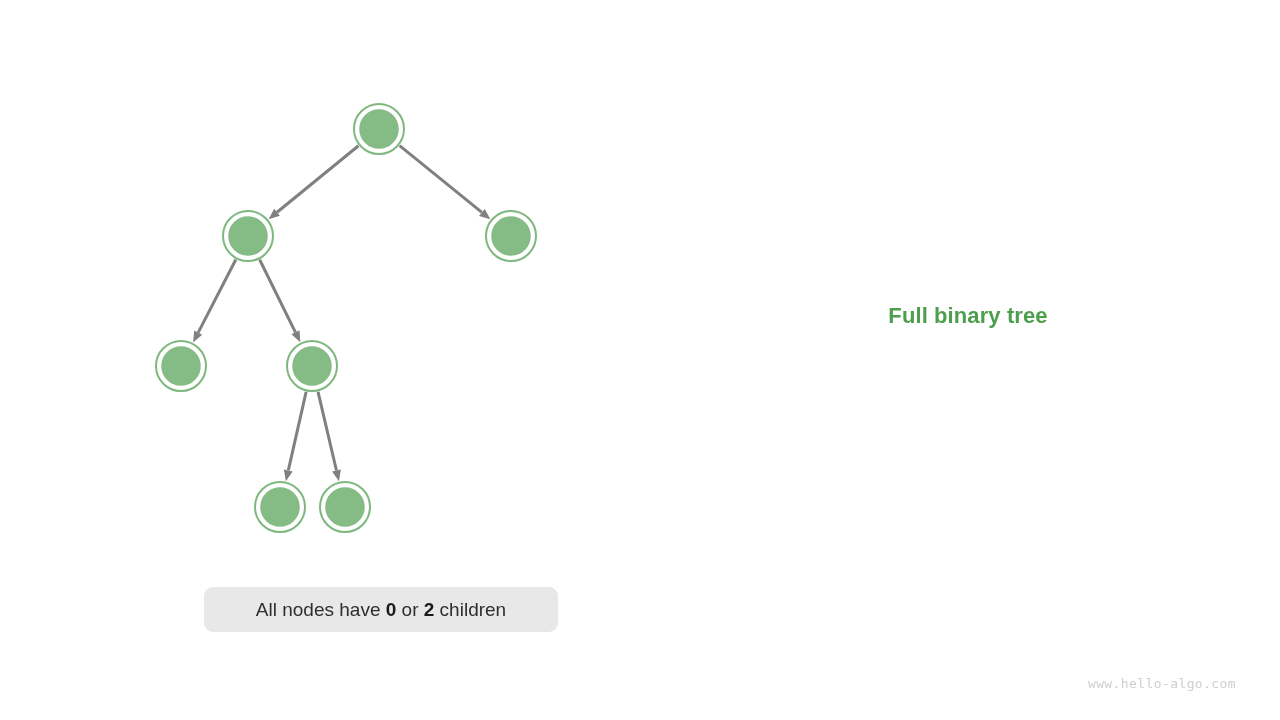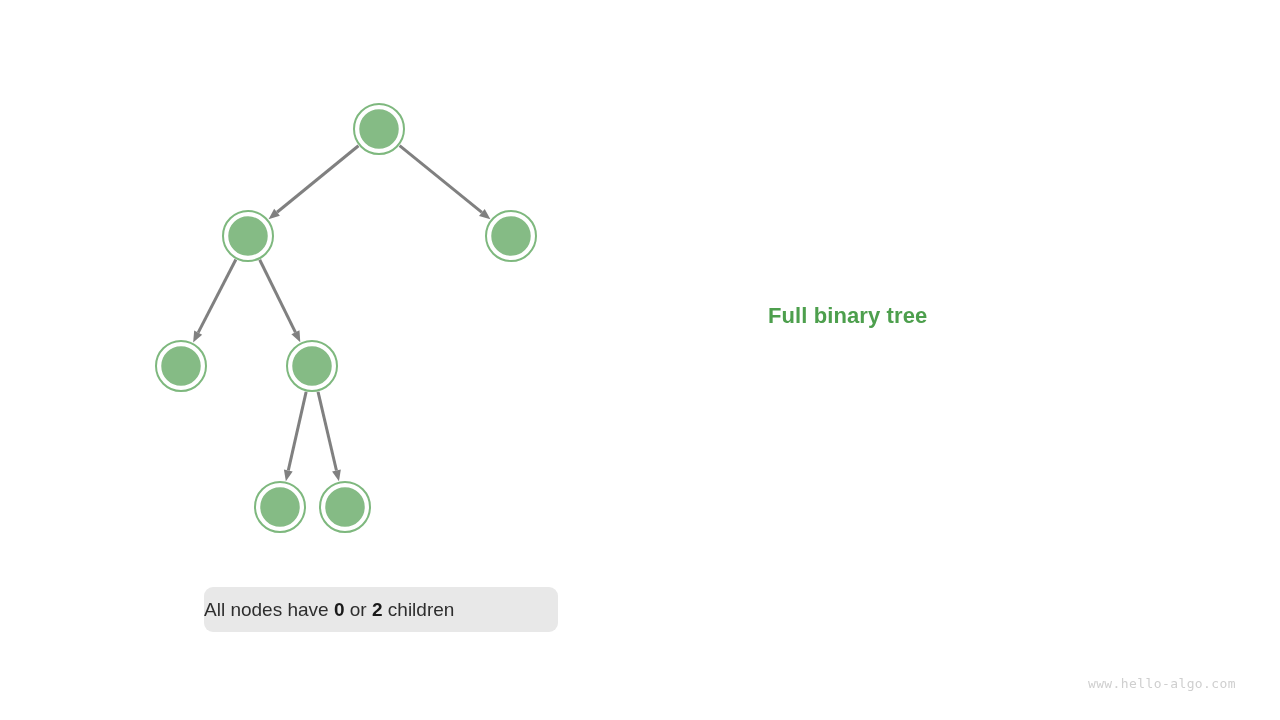--- a/index.html
+++ b/index.html
@@ -61,7 +61,7 @@
     left: 768px;
     top: 302px;
     width: 400px;
-    text-align: left;
+    text-align: center;
     font-size: 22px;
     font-weight: bold;
     color: #4d9f4d;

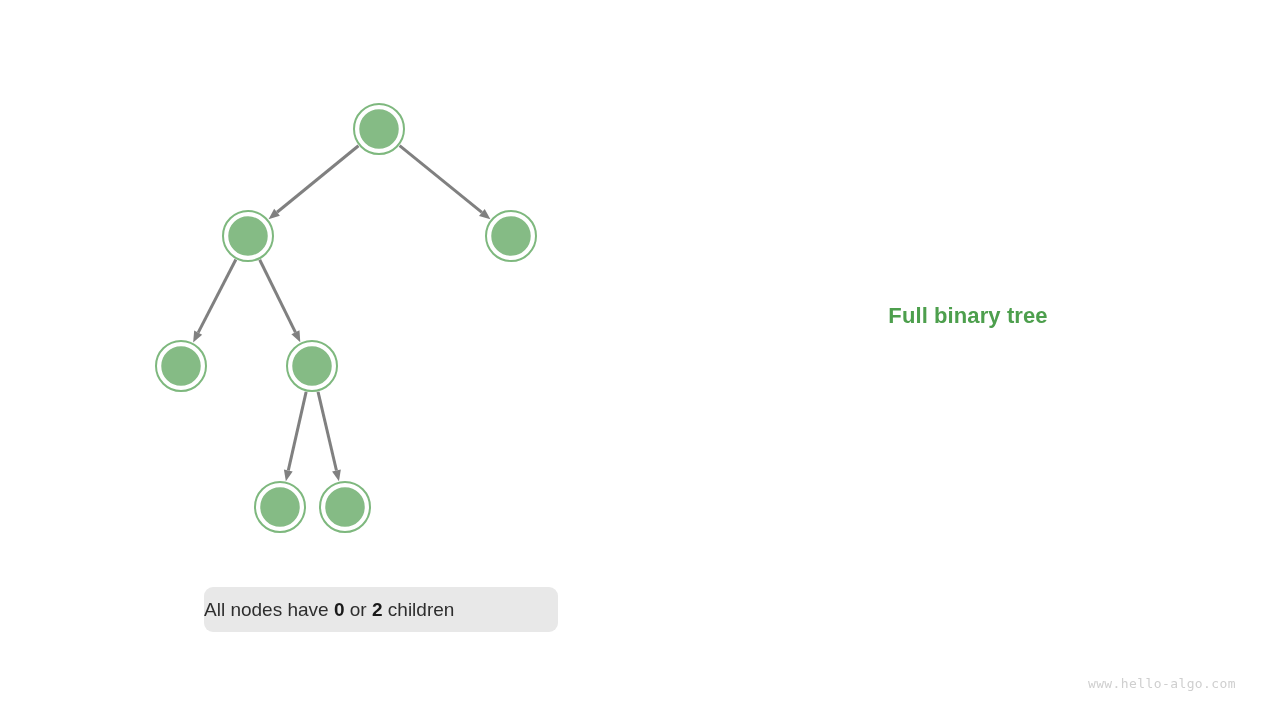--- a/index.html
+++ b/index.html
@@ -80,7 +80,7 @@
     border-radius: 9px;
     display: flex;
     align-items: center;
-    justify-content: flex-start;
+    justify-content: center;
     box-sizing: border-box;
   }
   #caption-text {

